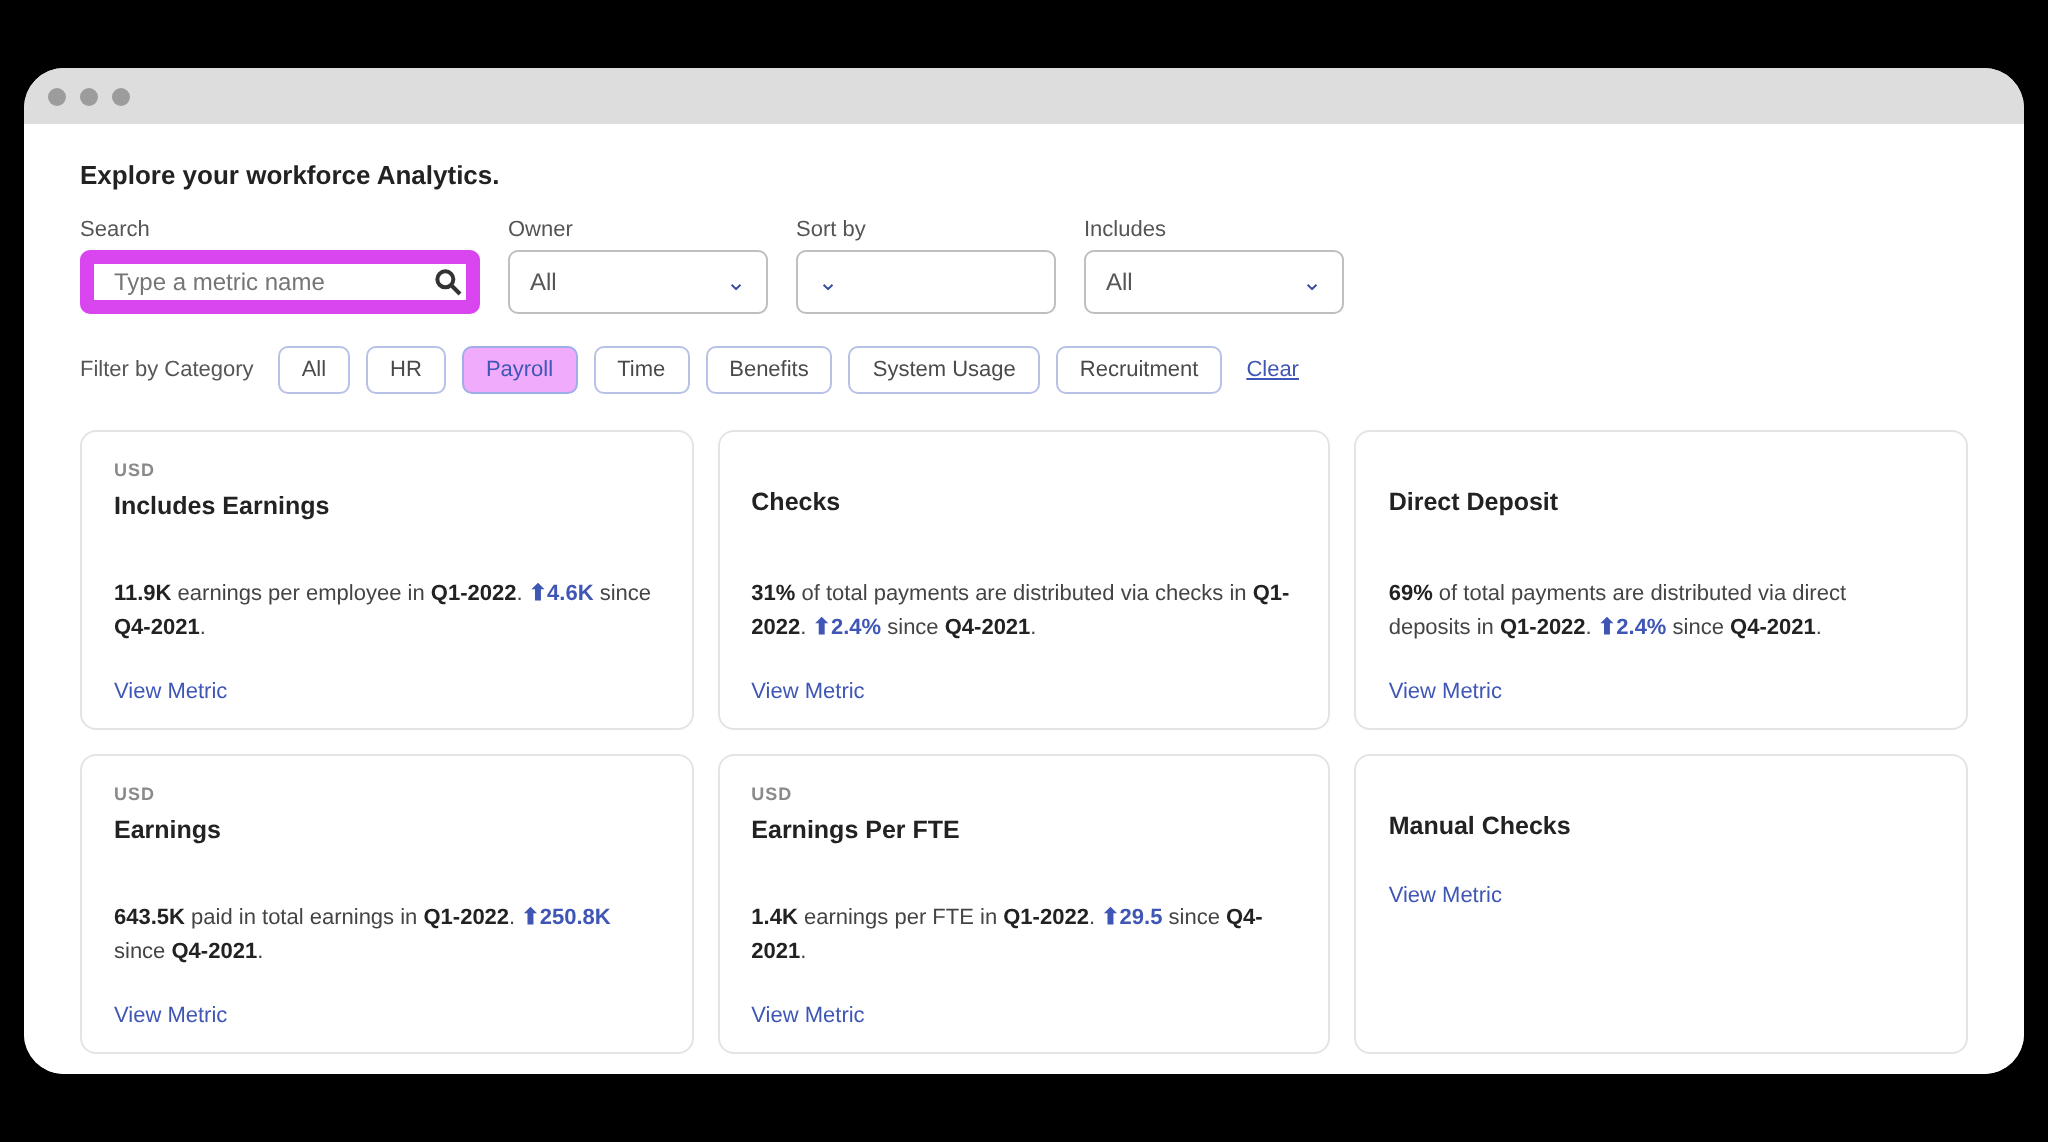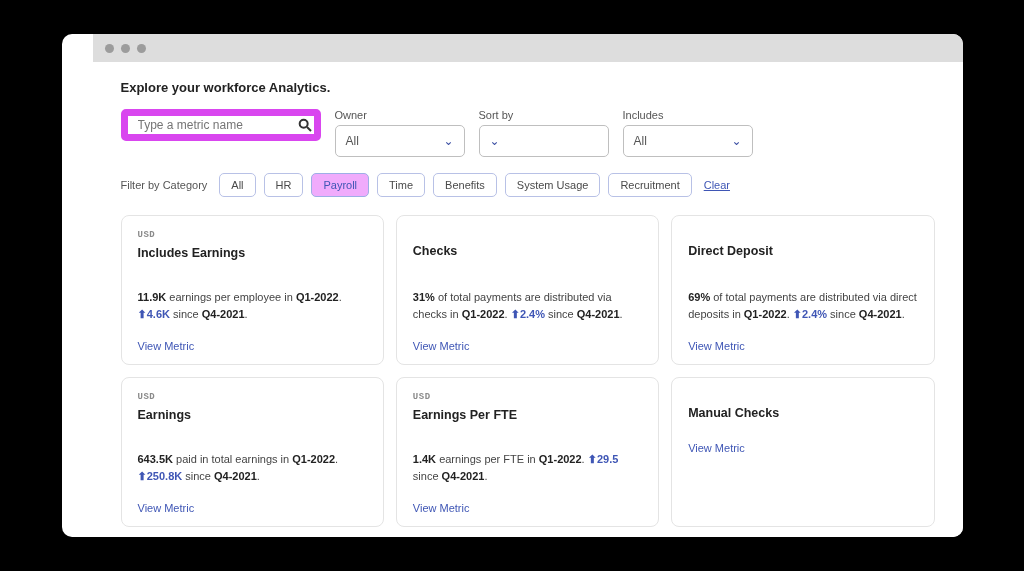--- a/index.html
+++ b/index.html
@@ -4,7 +4,7 @@
 <style>
   * { box-sizing: border-box; margin: 0; padding: 0; font-family: -apple-system, BlinkMacSystemFont, "Segoe UI", Arial, sans-serif; }
   body { background:#000; display:flex; align-items:center; justify-content:center; min-height:100vh; }
-  .frame { width:901px; background:#fff; border-radius:10px; overflow:hidden; box-shadow:0 10px 30px rgba(0,0,0,.4);padding-left:31px; }
+  .frame { width:1000px; background:#fff; border-radius:20px; overflow:hidden; box-shadow:0 10px 30px rgba(0,0,0,.4); }
   .browser-bar { height:28px; background:#ddd; display:flex; align-items:center; padding:0 12px; gap:7px; }
   .dot { width:9px; height:9px; border-radius:50%; background:#9c9c9c; }
   .content { padding:18px 28px 10px 28px; background:#fff; }

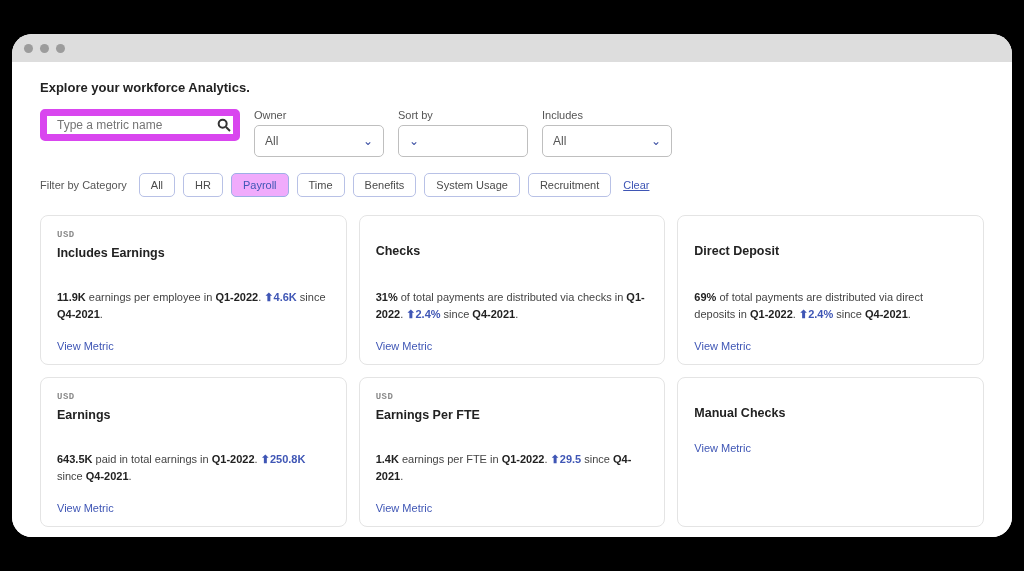--- a/index.html
+++ b/index.html
@@ -48,6 +48,7 @@
 
     <div class="controls-row">
       <div class="control">
+        <span class="control-label">Search</span>
         <div class="search-box">
           <input type="text" placeholder="Type a metric name" style="">
           <span class="mag">

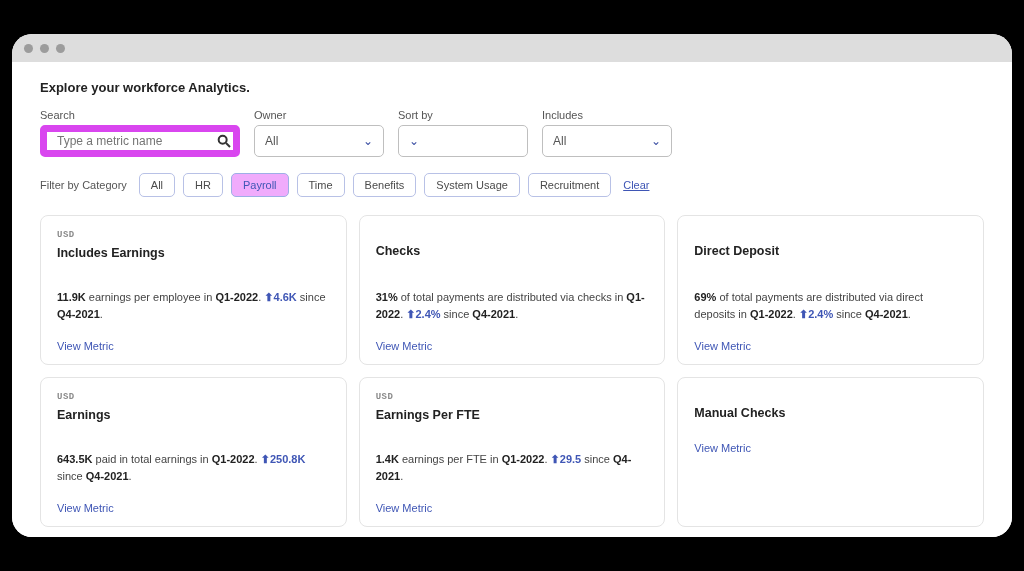--- a/index.html
+++ b/index.html
@@ -24,7 +24,7 @@
   .clear { font-size:11px; color:#3f56b5; cursor:pointer; margin-left:4px;text-decoration:underline; }
   .cards { display:grid; grid-template-columns:repeat(3,1fr); gap:12px; }
   .card { border:1px solid #e4e4e4; border-radius:8px; padding:14px 16px 12px 16px; min-height:150px; display:flex; flex-direction:column; }
-  .badge { font-size:9px; font-weight:700; color:#8a8a8a; letter-spacing:.5px; margin-bottom:6px;font-family:Liberation Mono, monospace; }
+  .badge { font-size:9px; font-weight:700; color:#8a8a8a; letter-spacing:.5px; margin-bottom:6px; }
   .card-title { font-size:12.5px; font-weight:700; color:#222; margin-bottom:22px; }
   .card-desc { font-size:11px; color:#444; line-height:1.5; margin-bottom:18px; margin-top:auto; }
   .card-desc b { font-weight:700; color:#222; }

